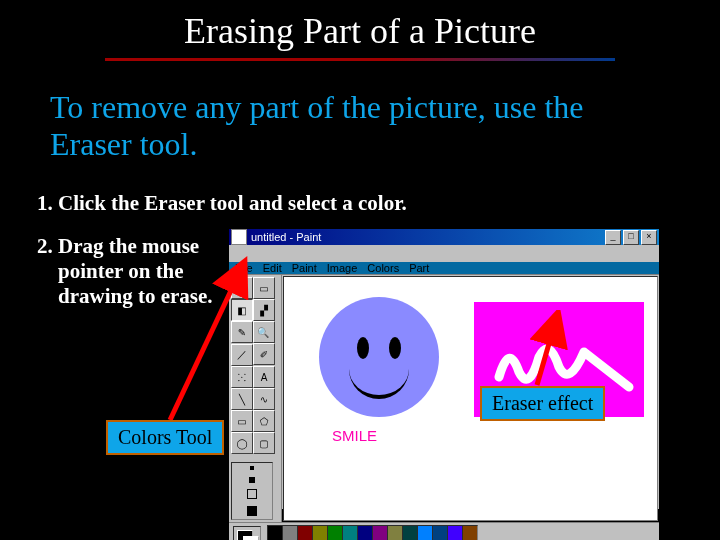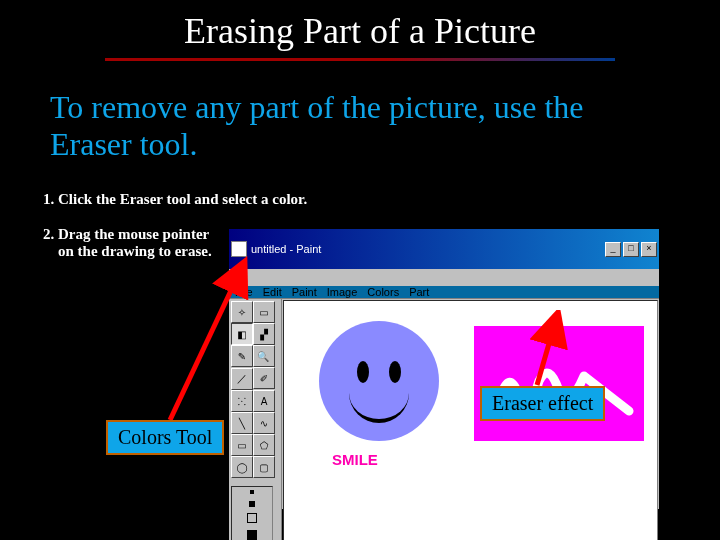--- a/index.html
+++ b/index.html
@@ -31,7 +31,7 @@
     margin:28px 4px 0 28px;
     padding:0 0 0 30px;
     color:#fff;
-    font-size:15px;
+    font-size:21px;
     font-weight:bold;
   }
   ol.steps li{margin-bottom:18px;max-width:640px;}

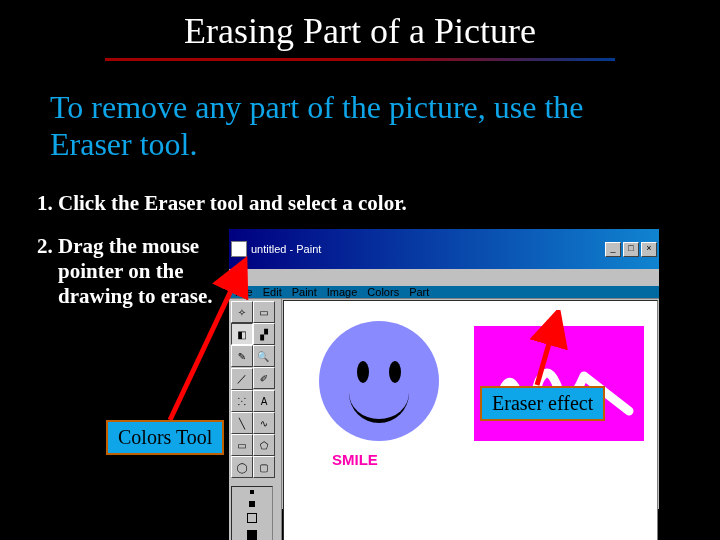--- a/index.html
+++ b/index.html
@@ -53,7 +53,7 @@
     background:linear-gradient(to right,#000080,#1084d0);
     color:#fff;
     display:flex;align-items:center;
-    padding:12px 2px;
+    padding:0 2px;
     font-size:11px;
     justify-content:space-between;
   }

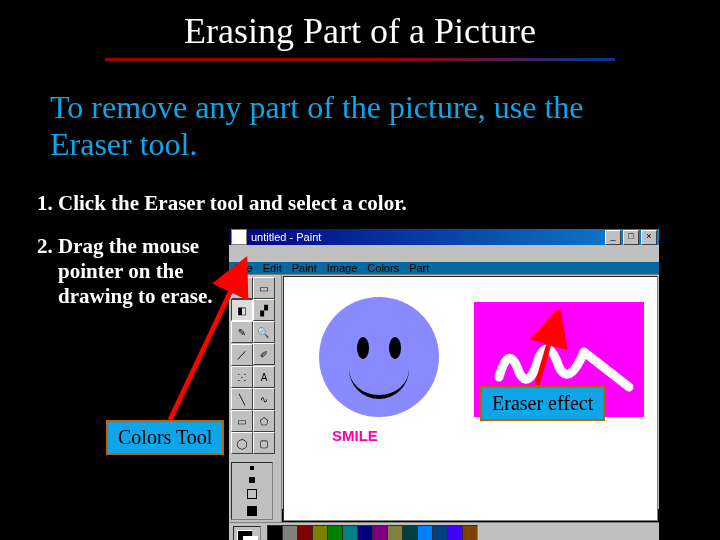--- a/index.html
+++ b/index.html
@@ -121,7 +121,7 @@
     border-radius:0 0 60px 60px;}
   .smile-label{
     position:absolute;left:48px;top:150px;
-    color:#ff00b0;font-weight:bold;font-family:Arial,sans-serif;font-size:15px;
+    color:#ff00b0;font-weight:normal;font-family:Arial,sans-serif;font-size:15px;
   }
   .magenta-box{
     position:absolute;left:190px;top:25px;width:170px;height:115px;

